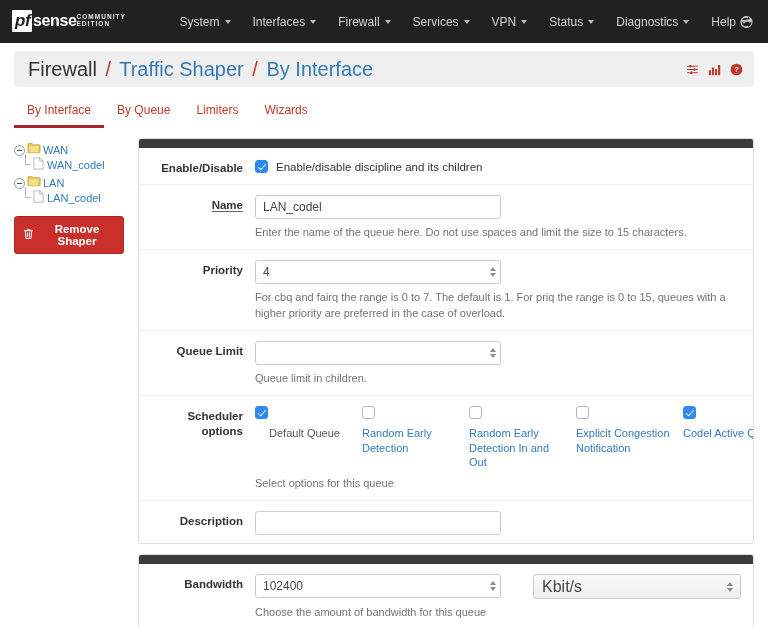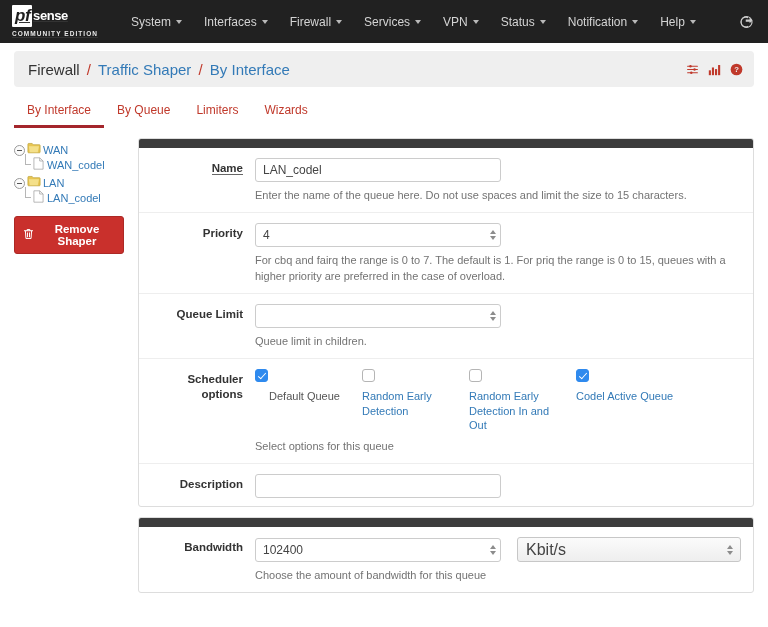--- a/index.html
+++ b/index.html
@@ -24,11 +24,9 @@
   }
   .logo {
     display: flex;
-    flex-direction: column;
     justify-content: center;
     margin-right: 22px;
     padding-bottom: 2px;
-    text-decoration: underline;
   }
   .logo-top { display: flex; align-items: center; }
   .logo-pf {

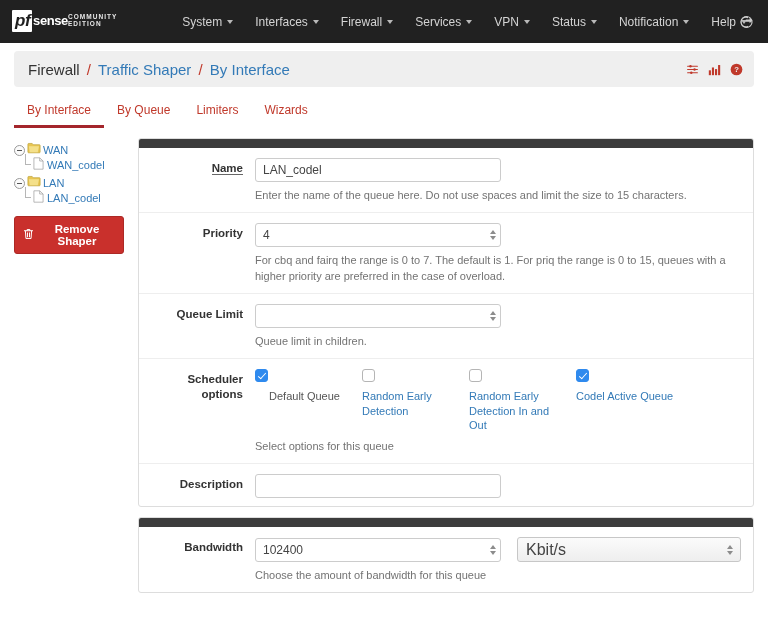--- a/index.html
+++ b/index.html
@@ -43,7 +43,7 @@
   .logo-sense {
     color: #ffffff;
     font-weight: bold;
-    font-size: 13px;
+    font-size: 16px;
     line-height: 1;
     letter-spacing: -0.4px;
     margin-left: 1px;

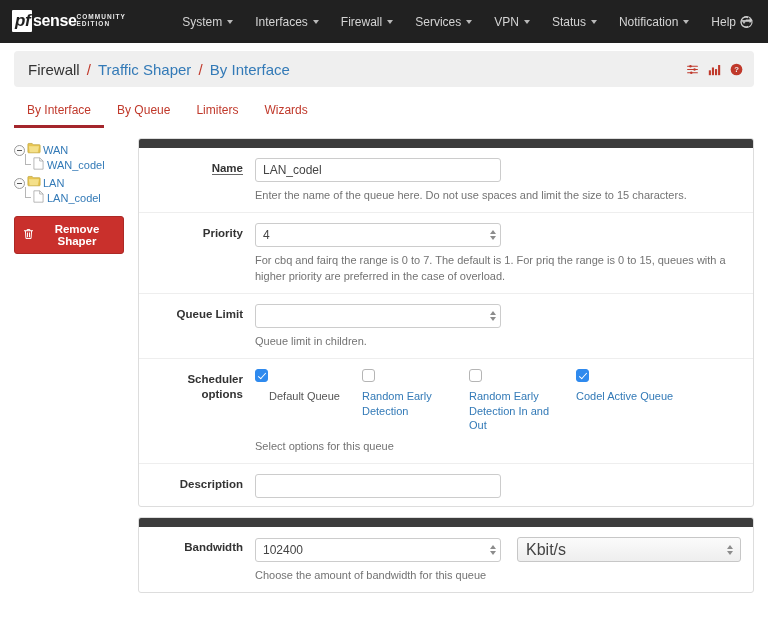--- a/index.html
+++ b/index.html
@@ -380,7 +380,7 @@
       <i class="caret"></i>
     </div>
     <div class="nav-item">
-      <span>Notification</span>
+      <span>Diagnostics</span>
       <i class="caret"></i>
     </div>
     <div class="nav-item">

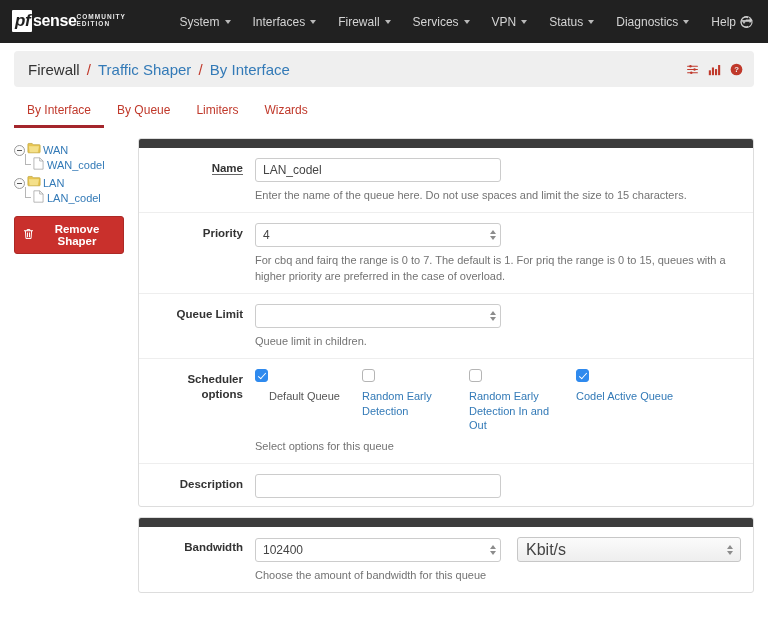--- a/index.html
+++ b/index.html
@@ -97,7 +97,7 @@
     padding: 0 14px;
     position: relative;
   }
-  .crumb-text { font-size: 15px; white-space: nowrap; text-align: center; }
+  .crumb-text { font-size: 20px; white-space: nowrap; text-align: center; }
   .crumb-root { color: #333; }
   .crumb-sep { color: #c0392b; margin: 0 3px; }
   .crumb-link { color: #337ab7; cursor: pointer; }

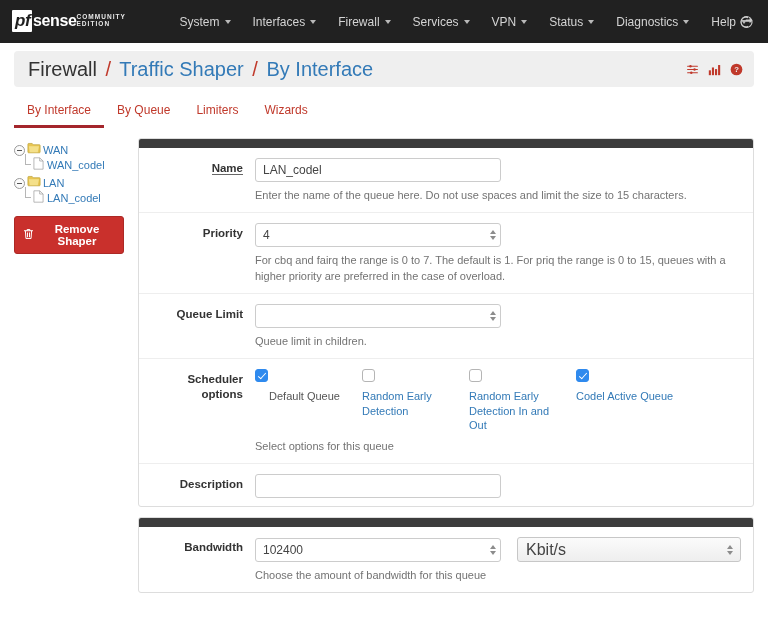--- a/index.html
+++ b/index.html
@@ -522,6 +522,15 @@
     <div class="panel">
       <div class="panel-head"></div>
 
+      <div class="frow">
+        <div class="flabel">Enable/Disable</div>
+        <div class="fctrl">
+          <div class="cb-inline">
+            <span class="cb on"></span>
+            <span class="cb-inline-label">Enable/disable discipline and its children</span>
+          </div>
+        </div>
+      </div>
 
       <div class="frow">
         <div class="flabel req"><span>Name</span></div>

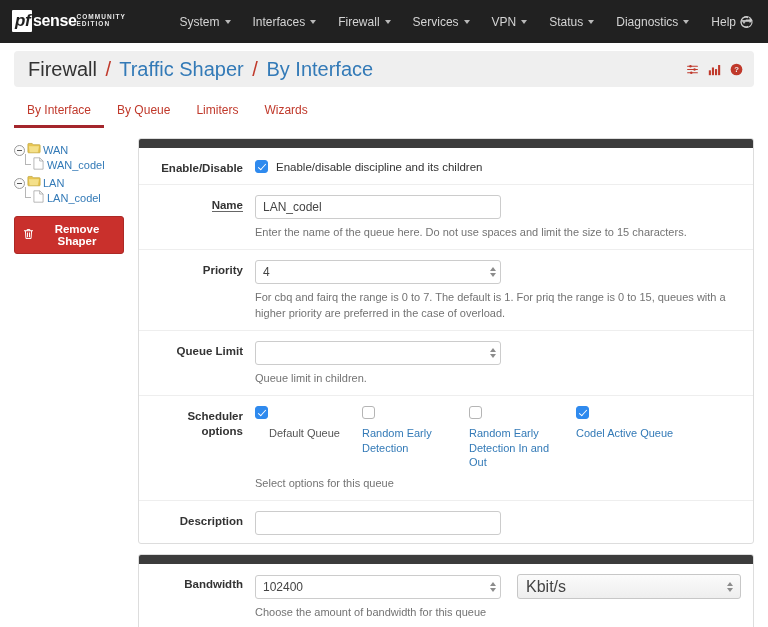--- a/index.html
+++ b/index.html
@@ -585,6 +585,10 @@
               <div class="sched-txt">Random Early Detection In and Out</div>
             </div>
             <div class="sched-col">
+              <span class="cb"></span>
+              <div class="sched-txt">Explicit Congestion Notification</div>
+            </div>
+            <div class="sched-col">
               <span class="cb on"></span>
               <div class="sched-txt">Codel Active Queue</div>
             </div>

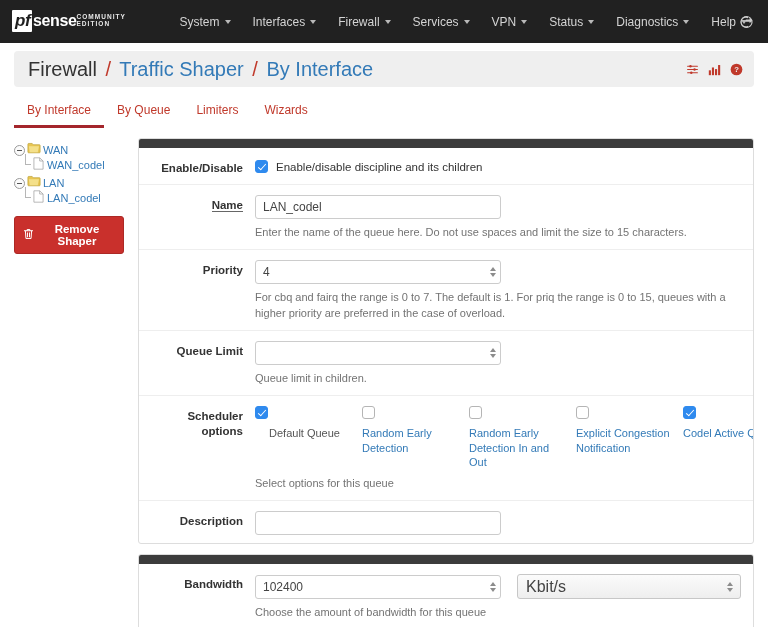--- a/index.html
+++ b/index.html
@@ -317,7 +317,7 @@
   }
   .sched-txt.plain { color: #555; cursor: default; text-align: center; }
 
-  .bw-line { display: flex; align-items: center; gap: 16px; }
+  .bw-line { display: flex; align-items: flex-start; gap: 32px; }
   .sel {
     width: 246px;
     height: 25px;

